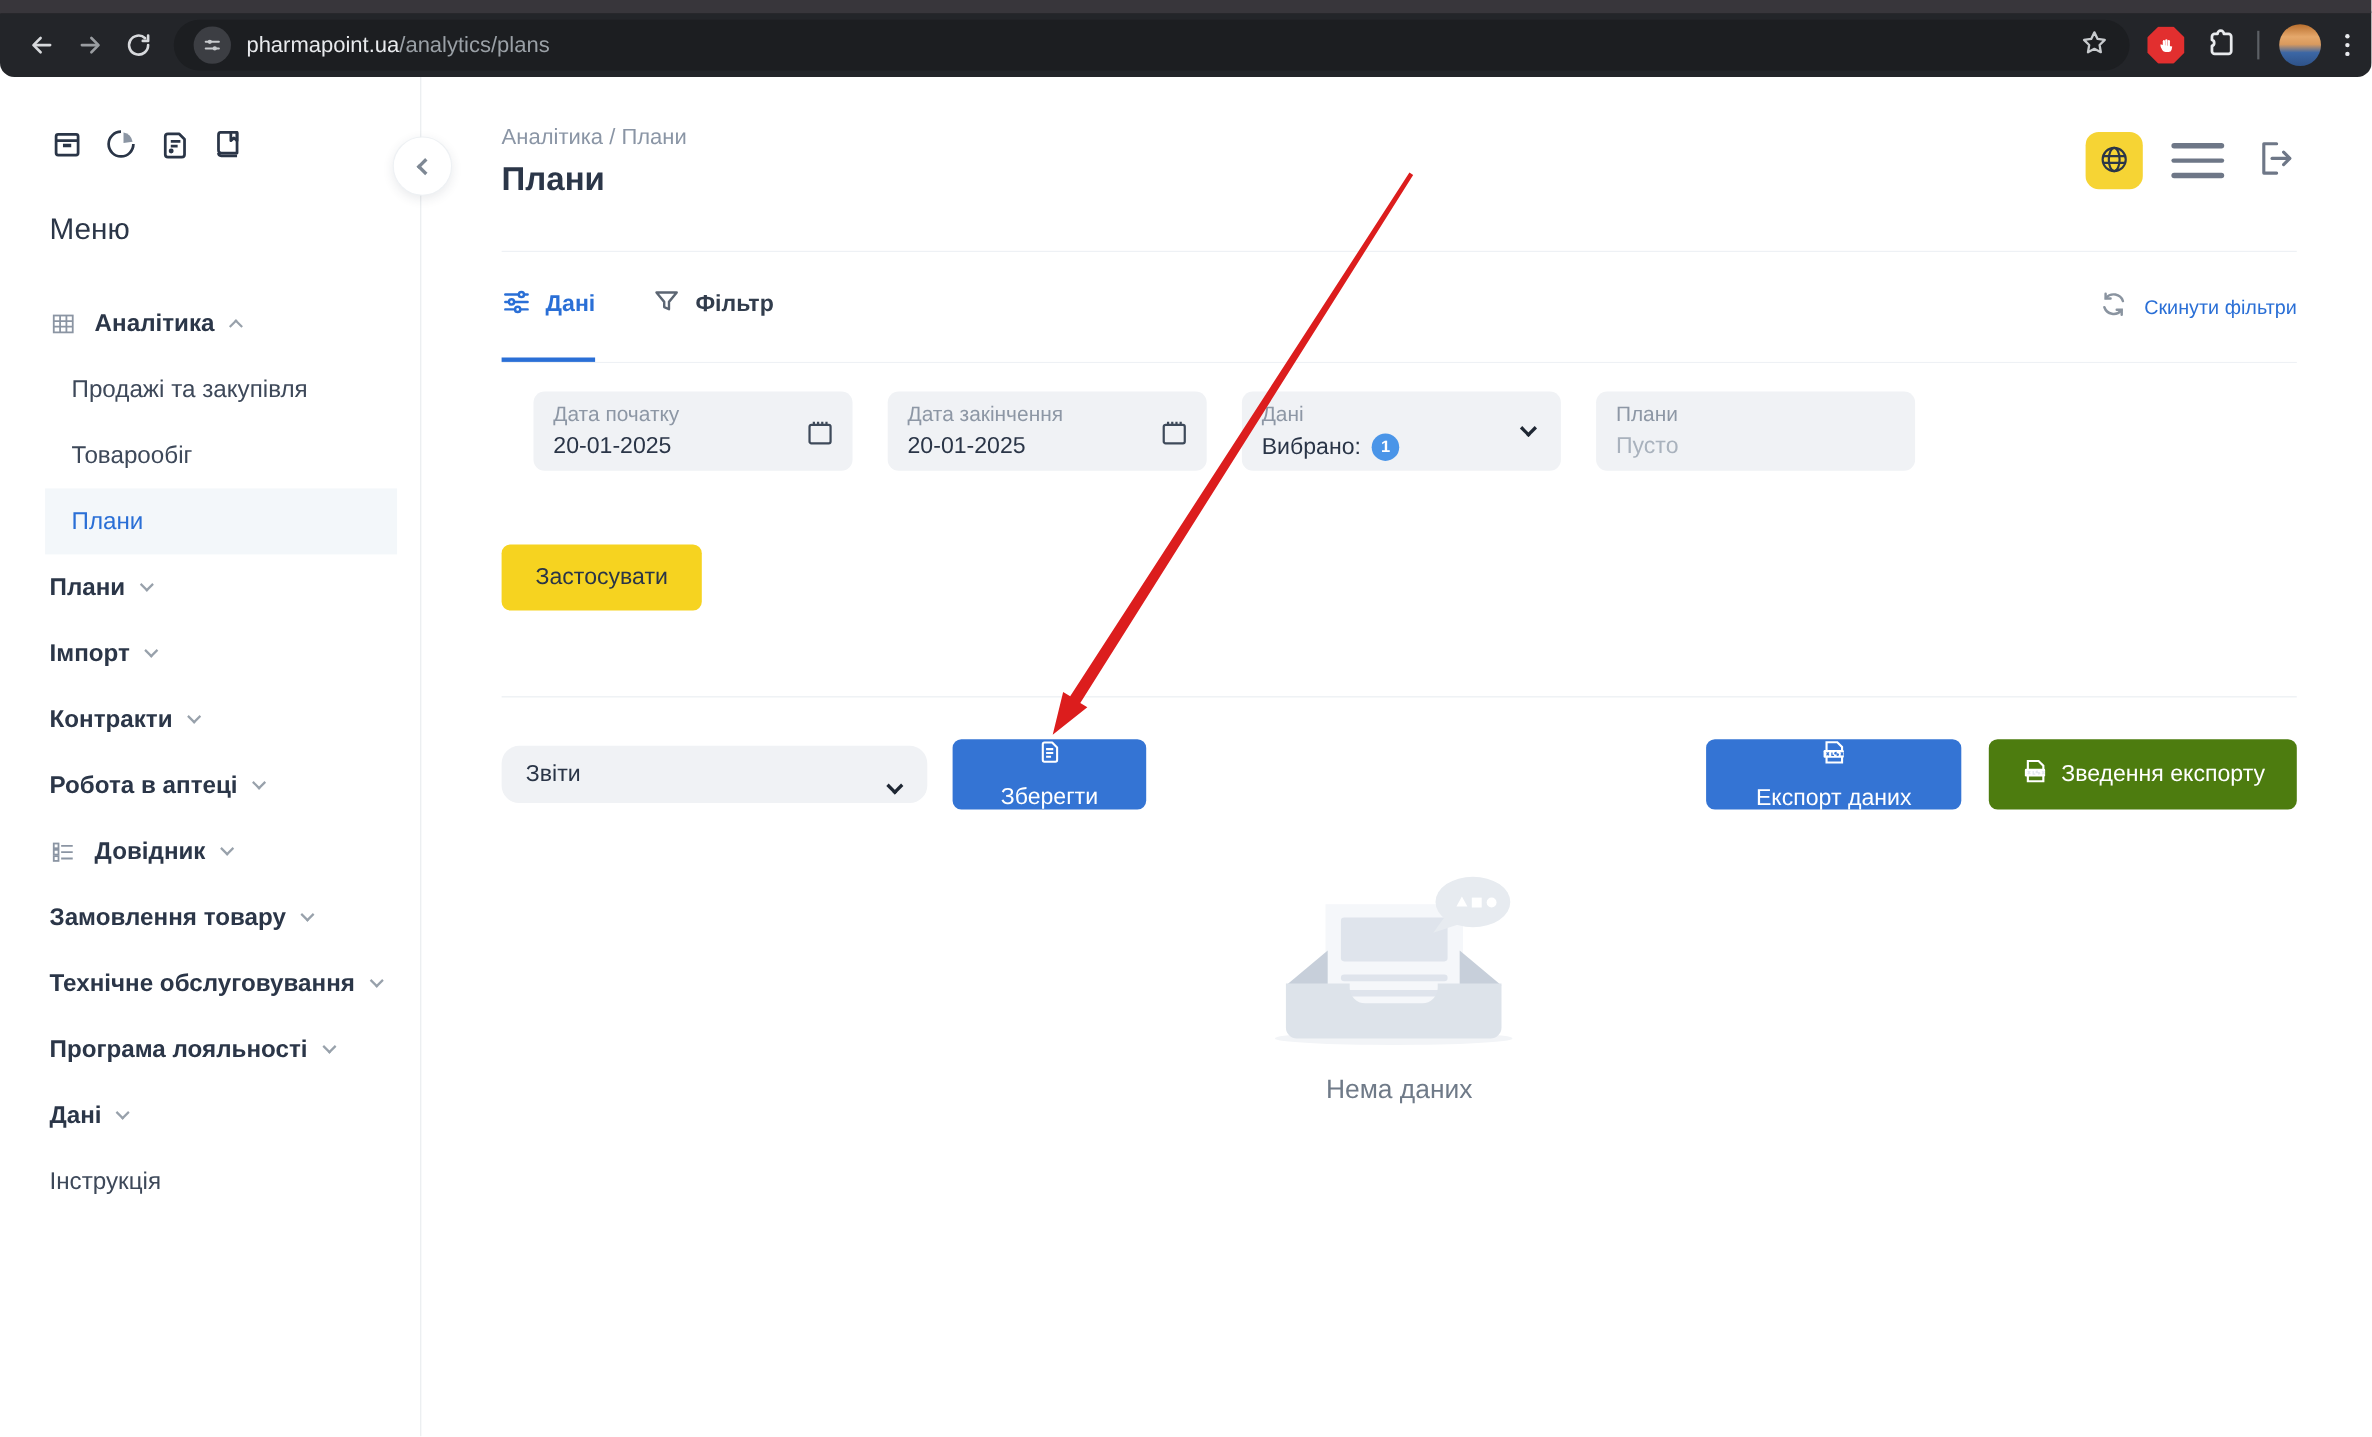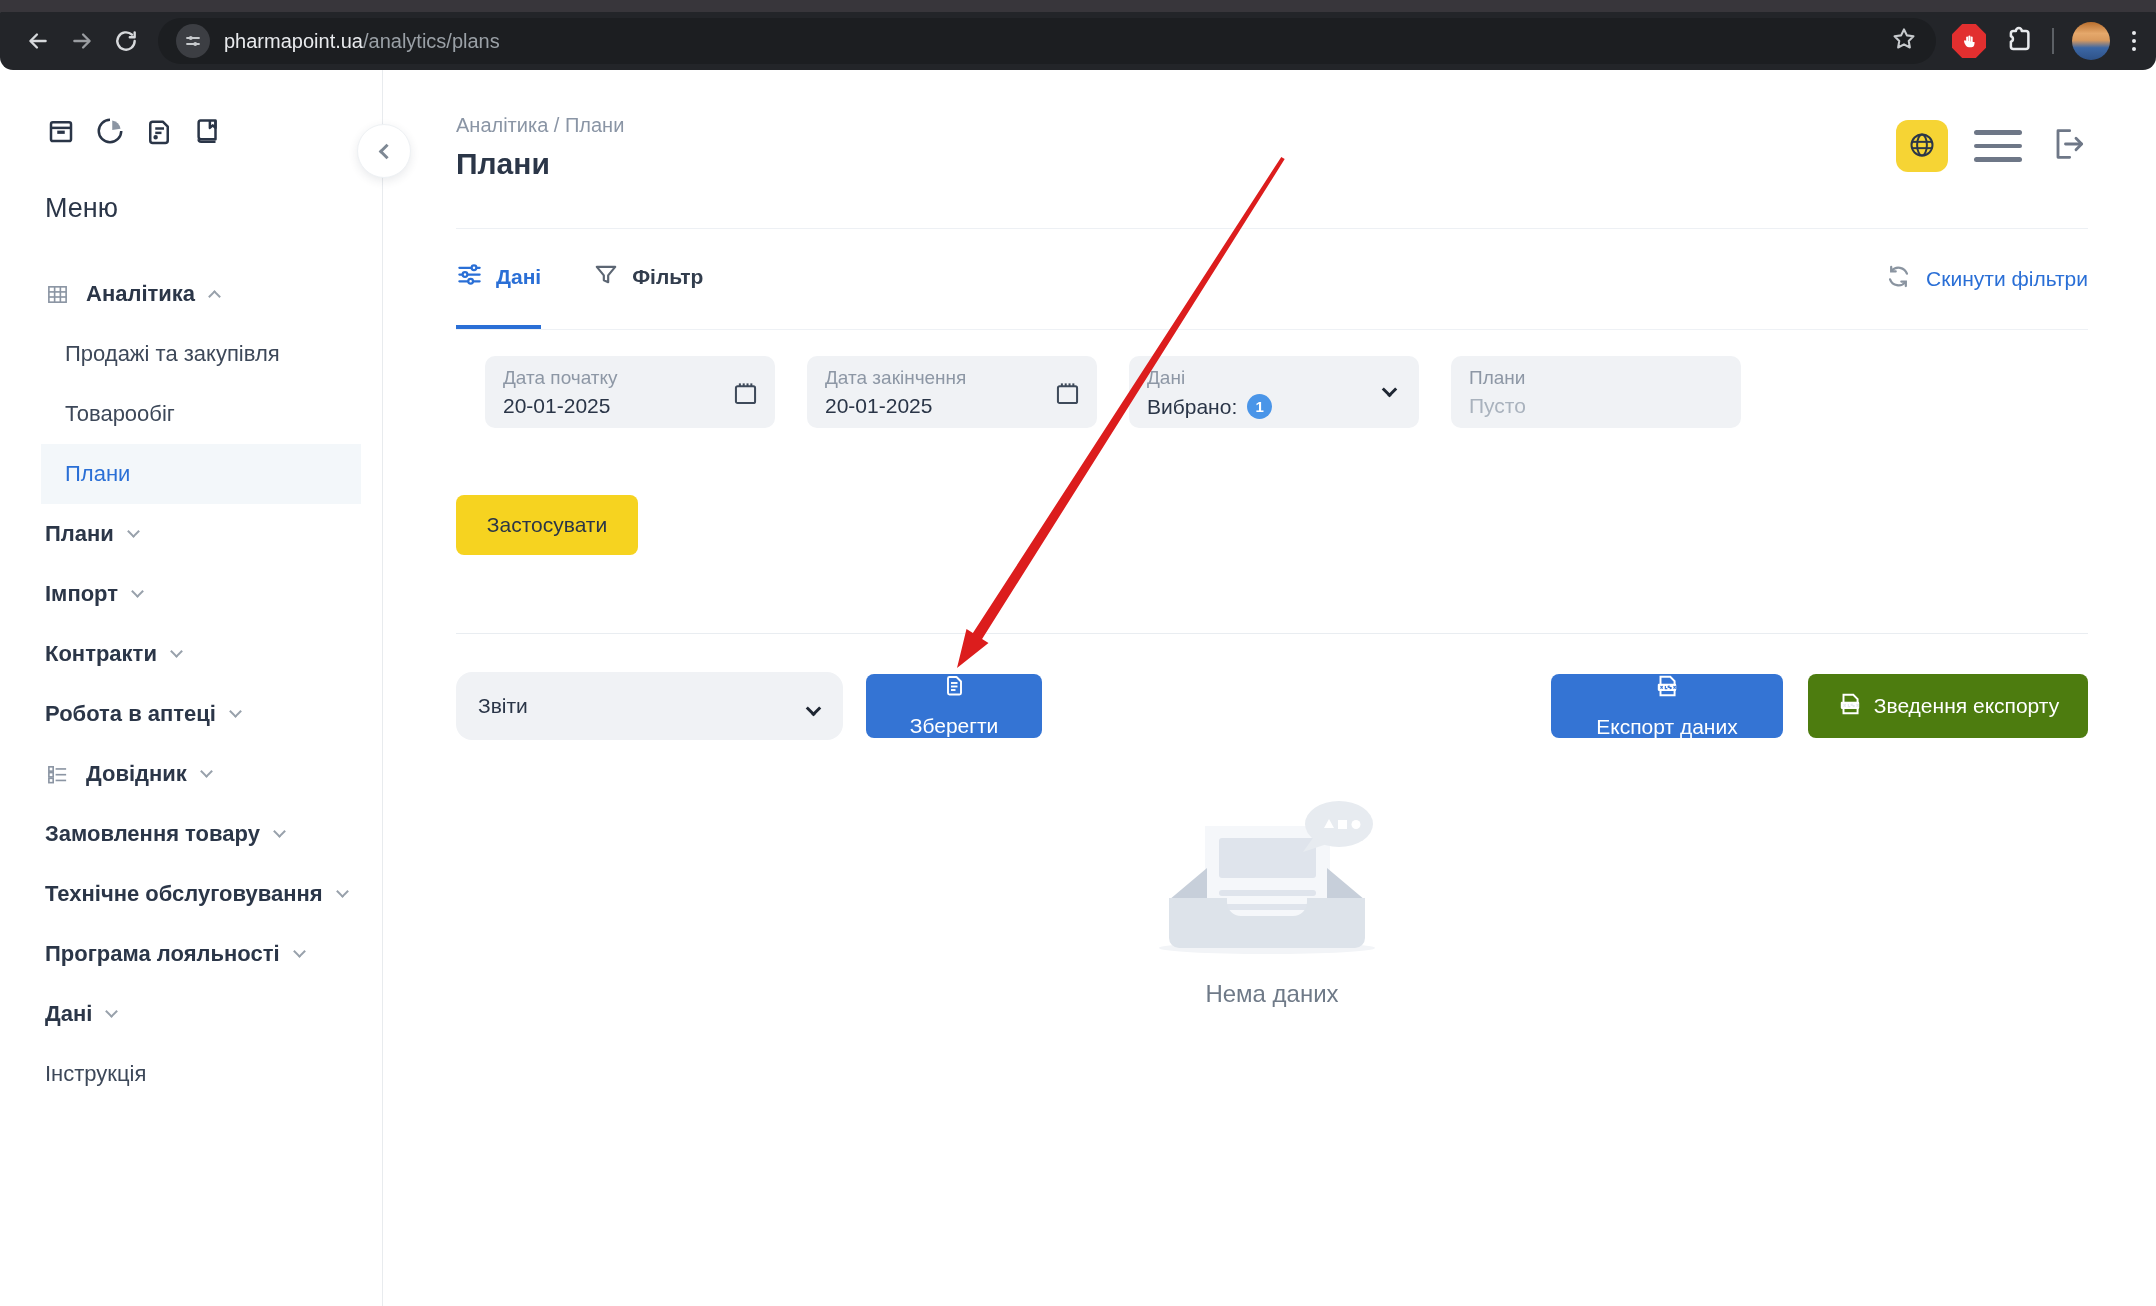--- a/index.html
+++ b/index.html
@@ -69,7 +69,7 @@
   .tab.active { color:#2a6fd6; border-bottom-color:#2a6fd6; }
   .tab.inactive { color:#323d4d; }
   .reset-filters { margin-left:auto; display:flex; align-items:center; gap:14px;
-                   color:#2a6fd6; font-size:21px; }
+                   color:#2a6fd6; font-size:18px; }
 
   .filters { margin-top:26px; display:flex; gap:32px;padding-left:29px; }
   .field { width:290px; height:72px; background:#f0f2f5; border-radius:10px; padding:11px 18px; position:relative; }

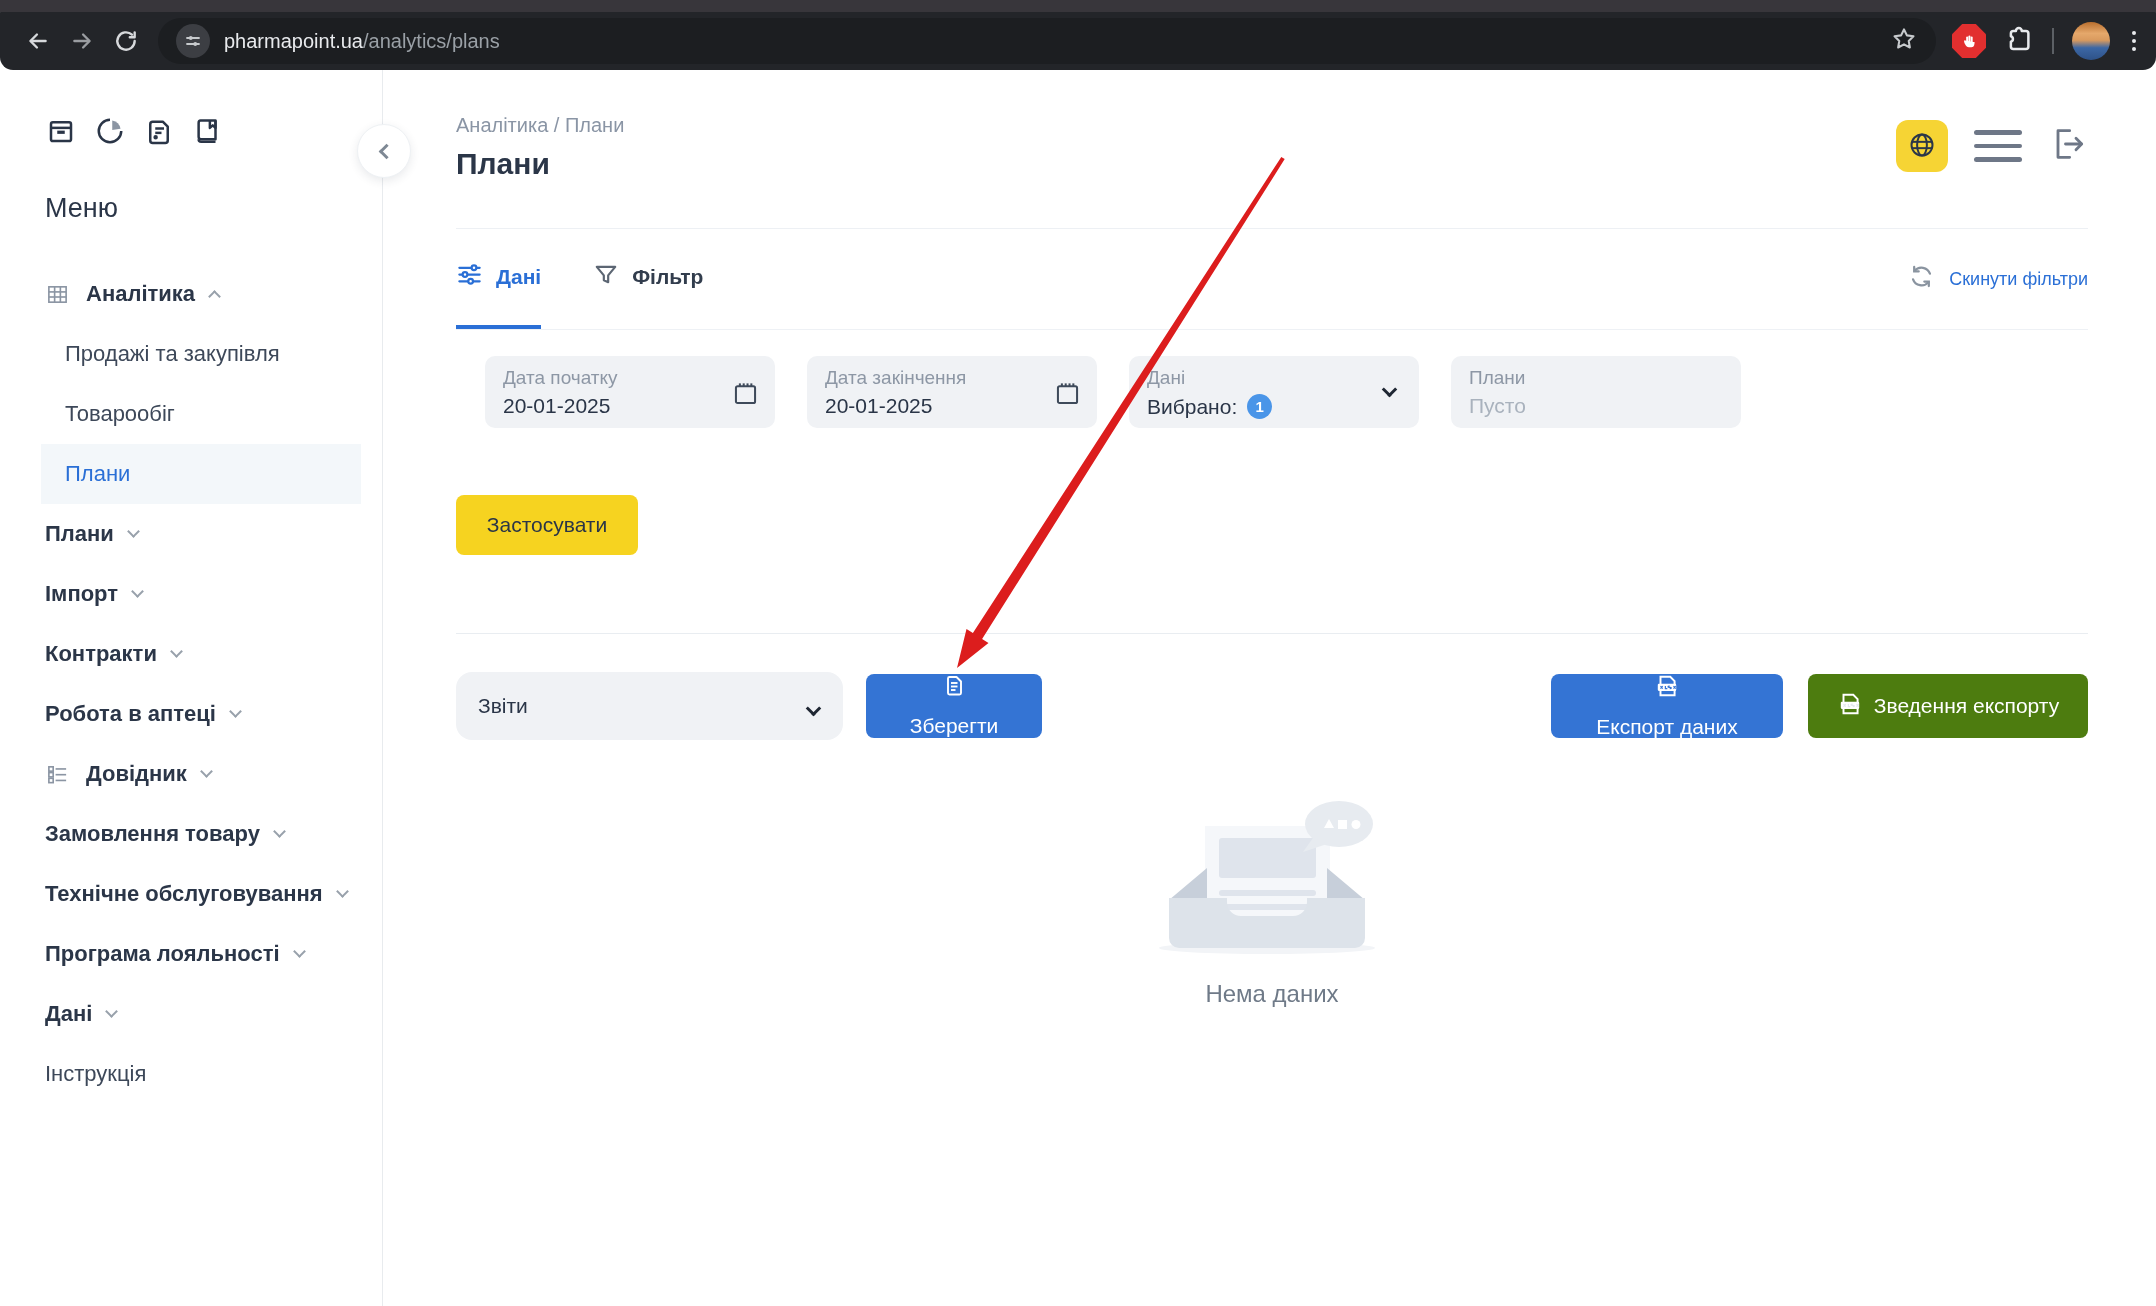--- a/index.html
+++ b/index.html
@@ -88,7 +88,7 @@
   .section-divider { margin-top:78px; border-top:1px solid #e9edf1; }
 
   .reports-row { margin-top:38px; display:flex; align-items:center; }
-  .select-reports { width:387px; height:68px; background:#f0f2f5; border-radius:16px; position:relative;
+  .select-reports { width:387px; height:52px; background:#f0f2f5; border-radius:16px; position:relative;
                     display:flex; align-items:center; padding:0 22px; font-size:21px; color:#2a3547; }
   .select-reports .chev-strong { top:31px; }
   .btn { height:64px; border:0; border-radius:8px; font-family:inherit; font-size:21px; font-weight:500;

